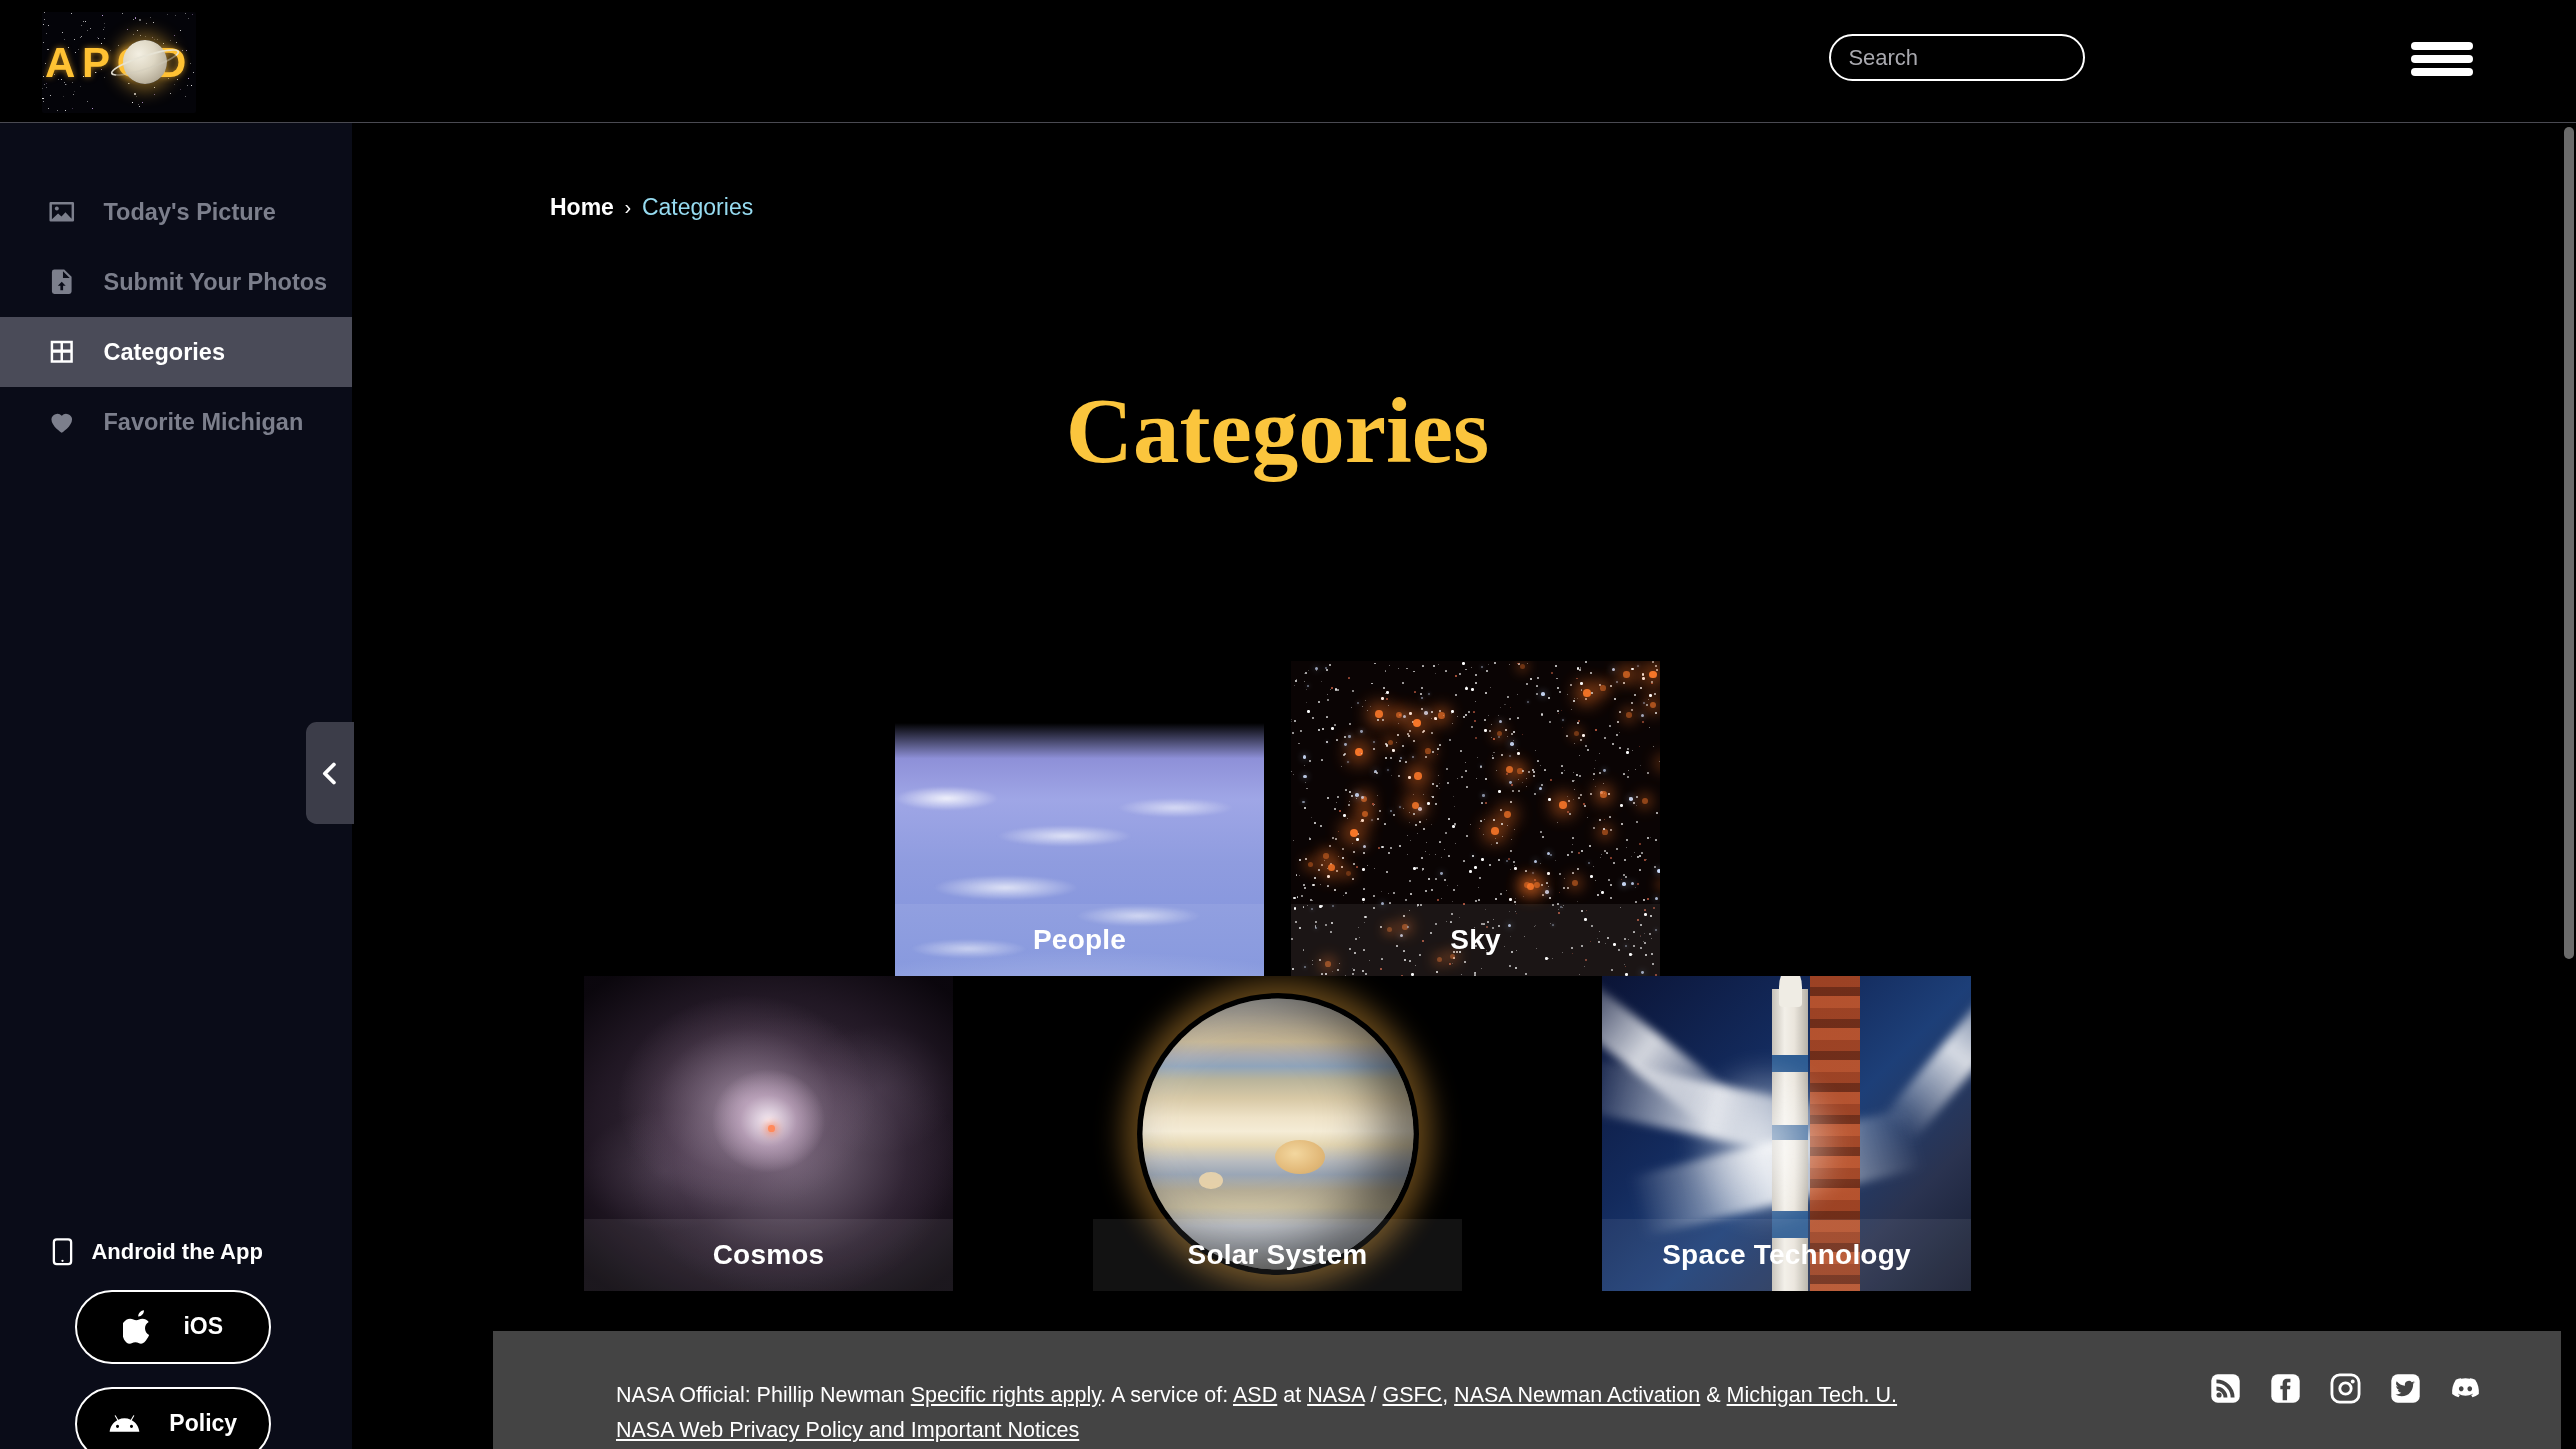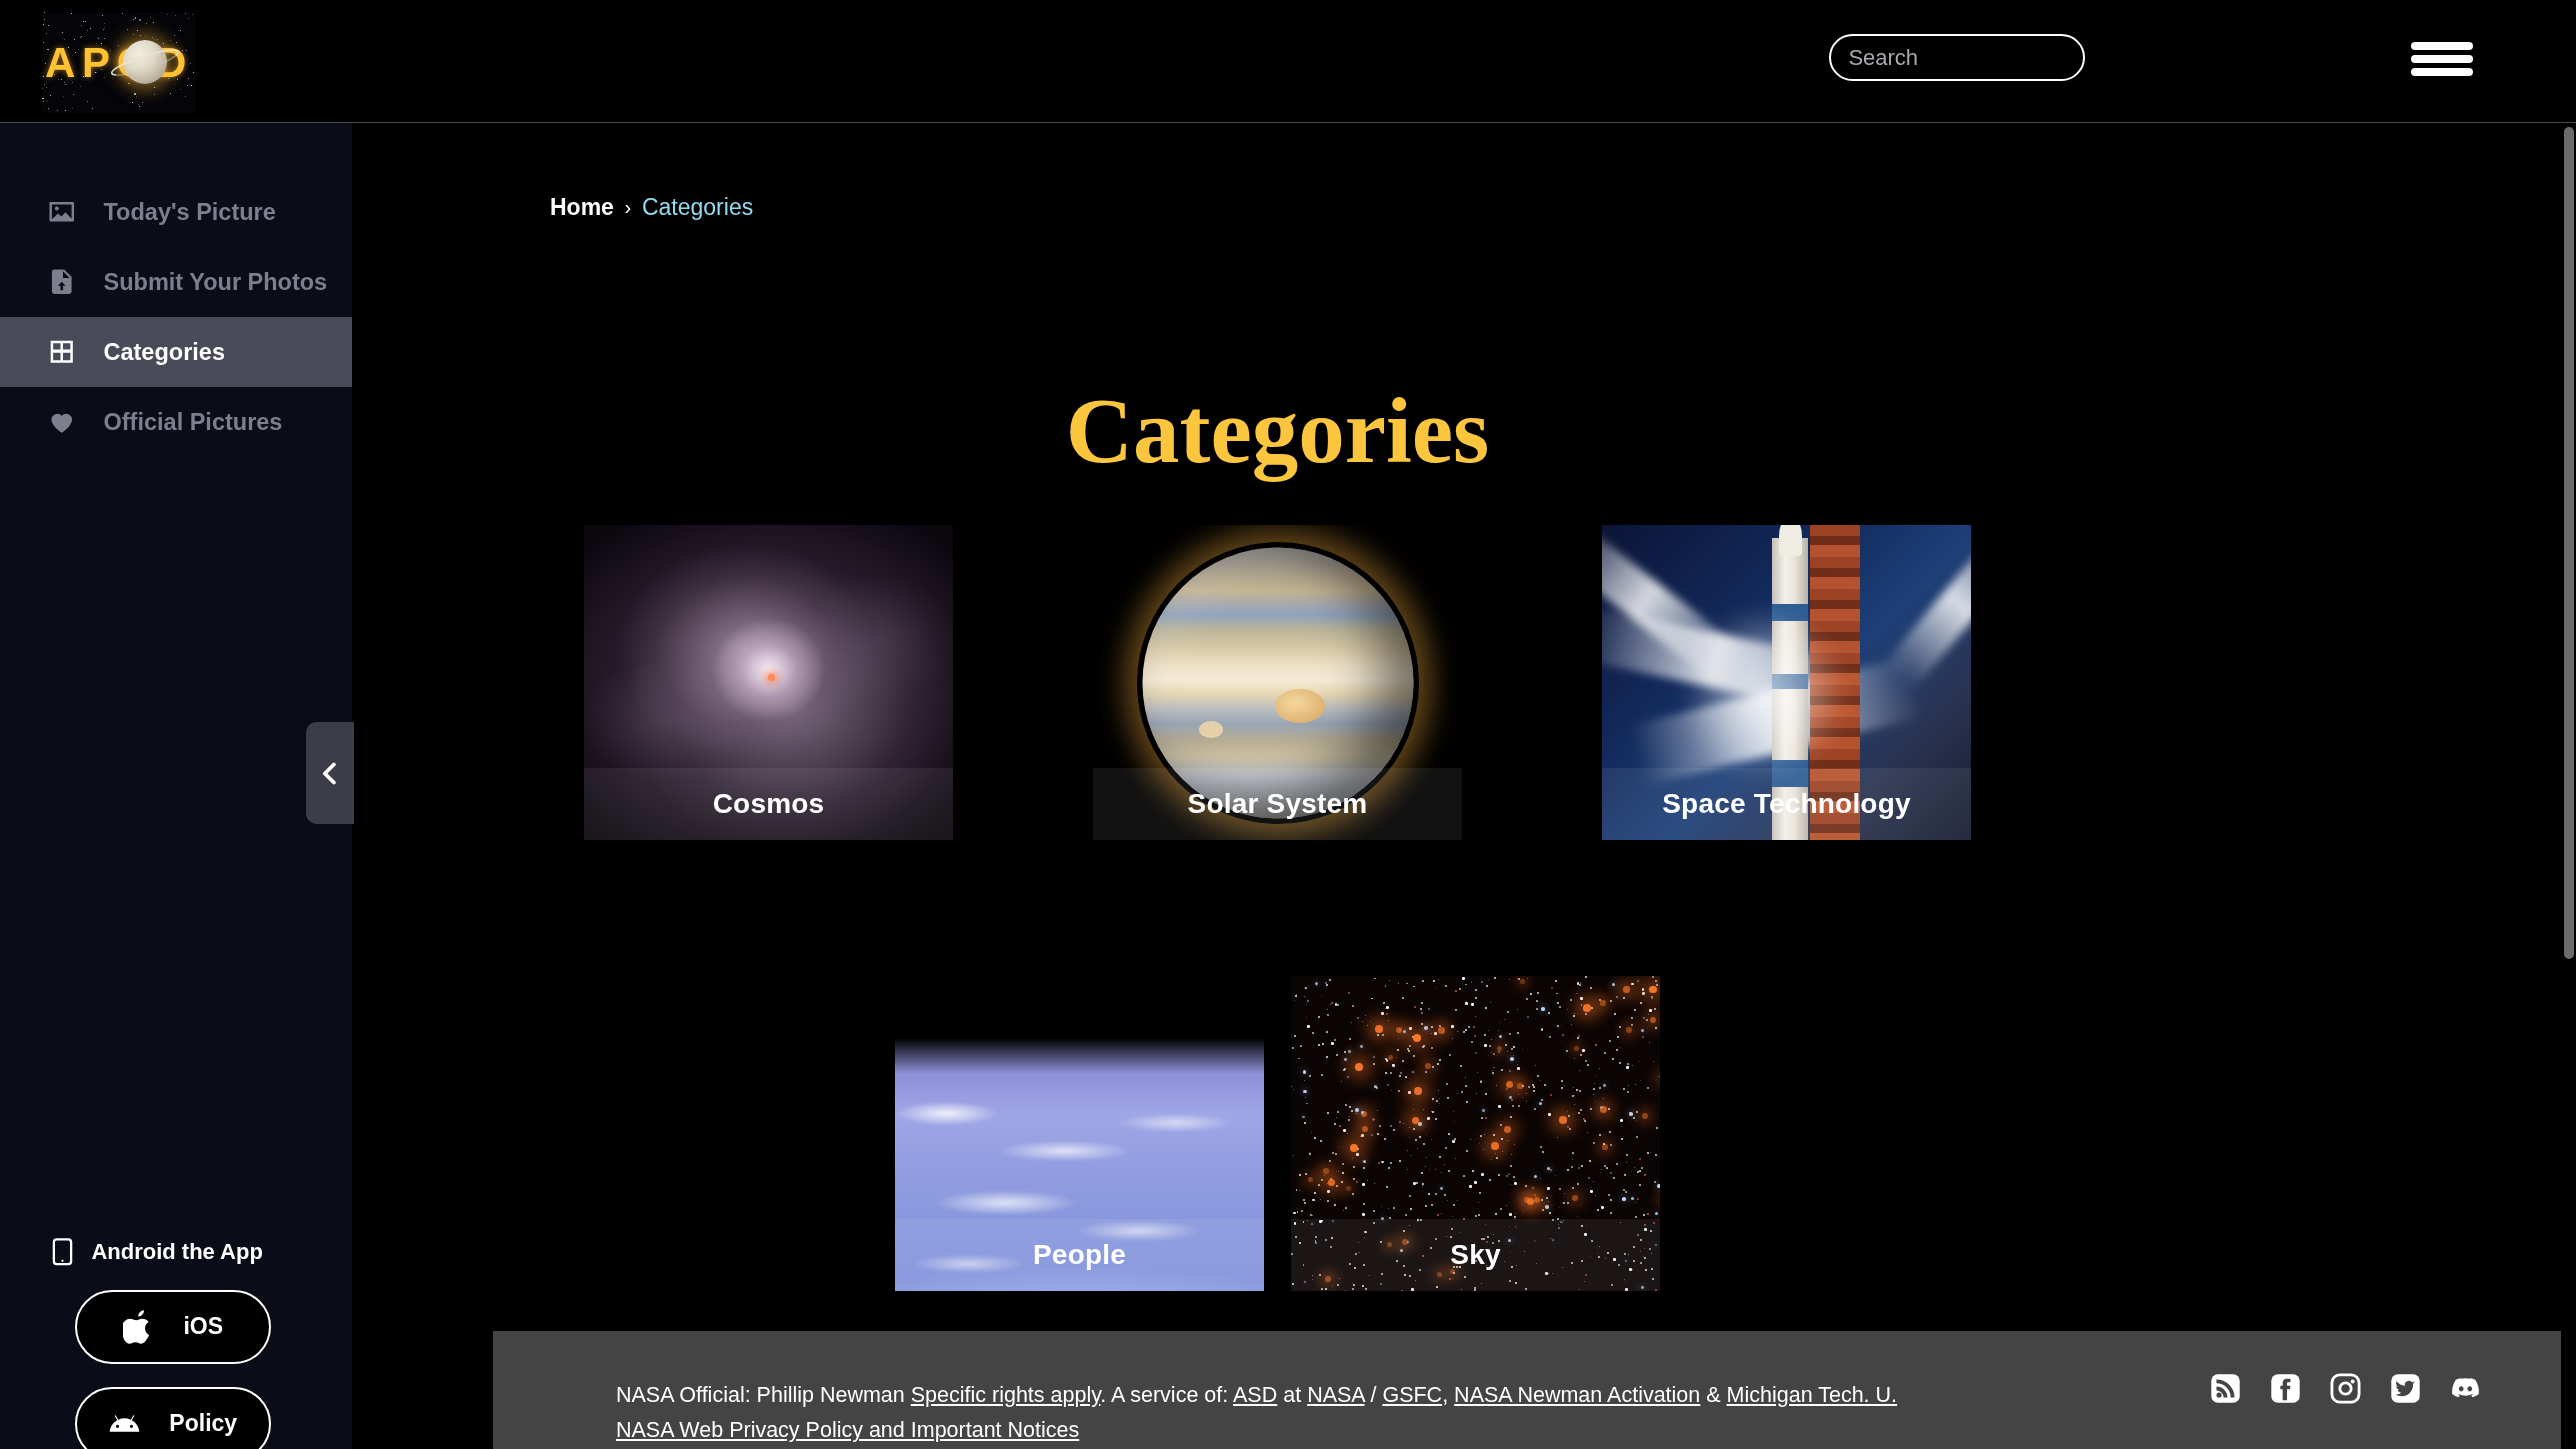--- a/index.html
+++ b/index.html
@@ -412,7 +412,7 @@
             <path d="M12 21s-8.4-5.2-8.4-11A4.8 4.8 0 0112 7.2 4.8 4.8 0 0120.4 10c0 5.8-8.4 11-8.4 11z"></path>
           </svg>
       </span>
-      <span>Official Pictures</span>
+      <span>Favorite Michigan</span>
     </a>
   </div>
 

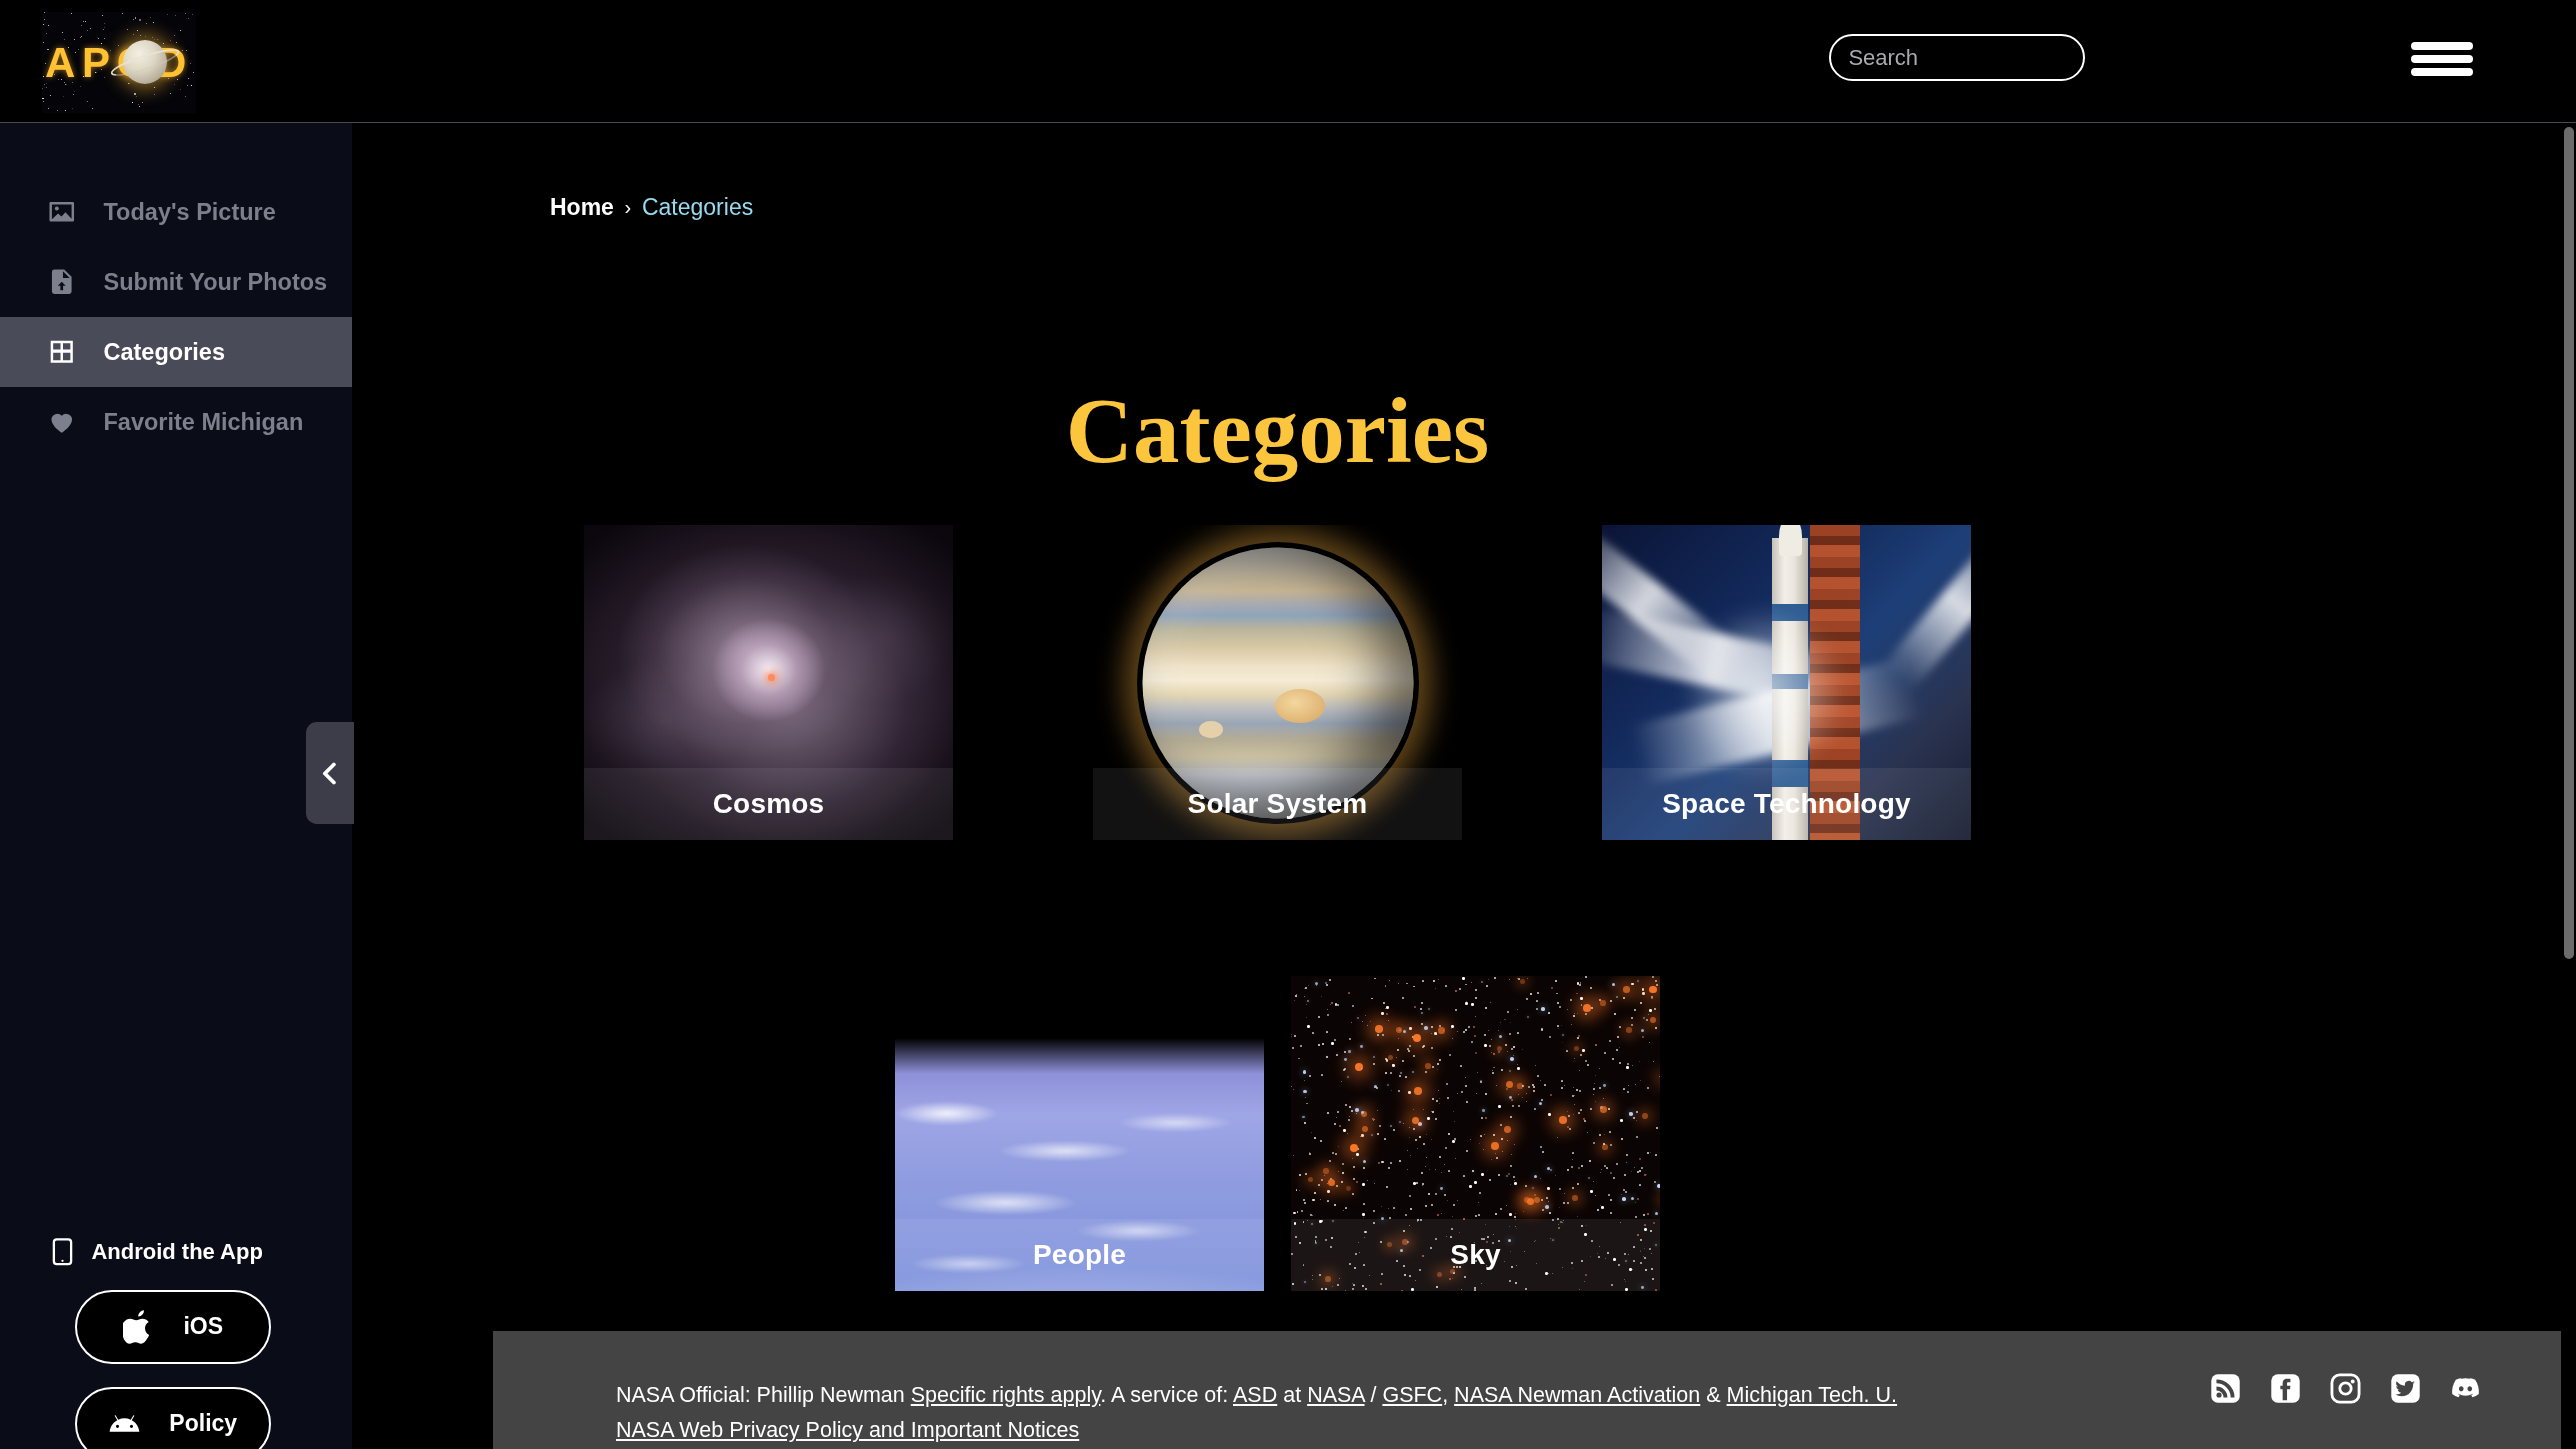--- a/index.html
+++ b/index.html
@@ -458,49 +458,6 @@
   <div class="page-title">Categories</div>
 
   <div class="grid">
-    <div class="row row1">
-
-      <div class="card">
-        <div class="art-cosmos">
-          <div class="core"></div>
-        </div>
-        <div class="label-band">
-          <span class="label">Cosmos</span>
-        </div>
-      </div>
-
-      <div class="card">
-        <div class="art-jup">
-          <div class="glow"></div>
-          <div class="globe"></div>
-          <div class="grs"></div>
-          <div class="spot2"></div>
-        </div>
-        <div class="label-band">
-          <span class="label">Solar System</span>
-        </div>
-      </div>
-
-      <div class="card">
-        <div class="art-rocket">
-          <div class="beam b1"></div>
-          <div class="beam b2"></div>
-          <div class="beam b3"></div>
-          <div class="beam b4"></div>
-          <div class="gantry"></div>
-          <div class="body"></div>
-          <div class="nose"></div>
-          <div class="band" style="top:79px;height:17.4px"></div>
-          <div class="band" style="top:149px;height:14.8px"></div>
-          <div class="band" style="top:235px;height:27px"></div>
-          <div class="glare"></div>
-        </div>
-        <div class="label-band">
-          <span class="label">Space Technology</span>
-        </div>
-      </div>
-    </div>
-
     <div class="row row2">
 
       <div class="card">
@@ -1422,6 +1379,49 @@
         </div>
       </div>
     </div>
+
+    <div class="row row1">
+
+      <div class="card">
+        <div class="art-cosmos">
+          <div class="core"></div>
+        </div>
+        <div class="label-band">
+          <span class="label">Cosmos</span>
+        </div>
+      </div>
+
+      <div class="card">
+        <div class="art-jup">
+          <div class="glow"></div>
+          <div class="globe"></div>
+          <div class="grs"></div>
+          <div class="spot2"></div>
+        </div>
+        <div class="label-band">
+          <span class="label">Solar System</span>
+        </div>
+      </div>
+
+      <div class="card">
+        <div class="art-rocket">
+          <div class="beam b1"></div>
+          <div class="beam b2"></div>
+          <div class="beam b3"></div>
+          <div class="beam b4"></div>
+          <div class="gantry"></div>
+          <div class="body"></div>
+          <div class="nose"></div>
+          <div class="band" style="top:79px;height:17.4px"></div>
+          <div class="band" style="top:149px;height:14.8px"></div>
+          <div class="band" style="top:235px;height:27px"></div>
+          <div class="glare"></div>
+        </div>
+        <div class="label-band">
+          <span class="label">Space Technology</span>
+        </div>
+      </div>
+    </div>
   </div>
 </div>
 

